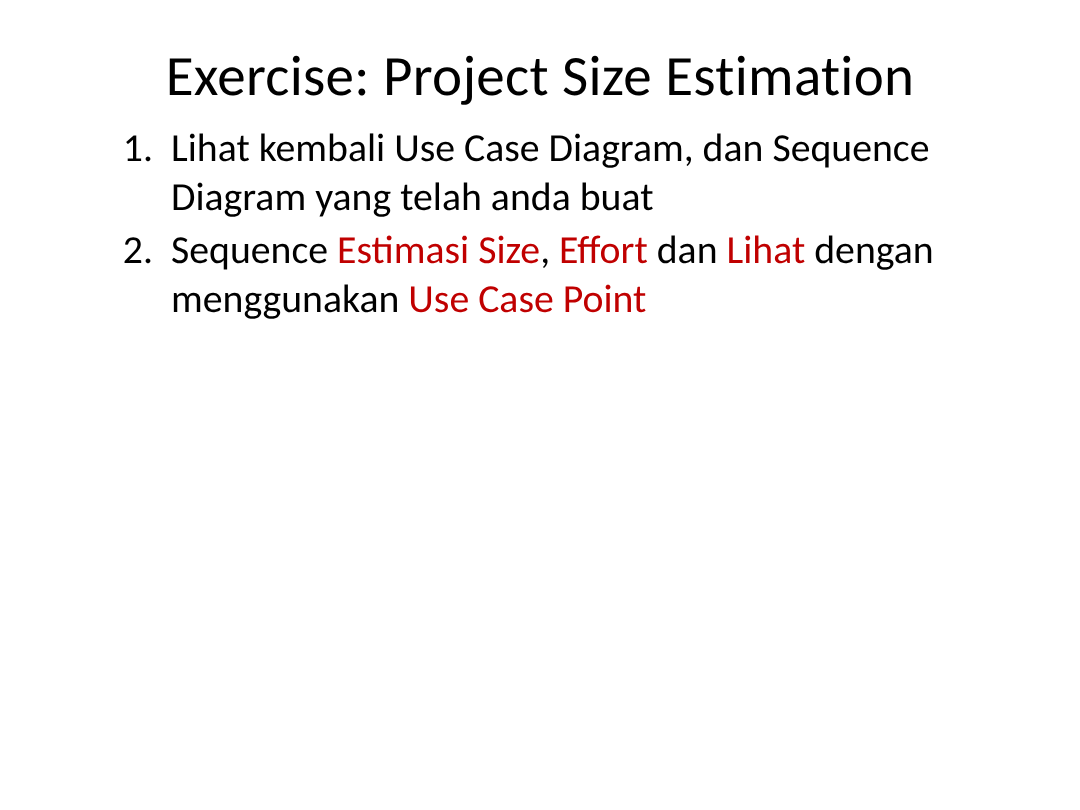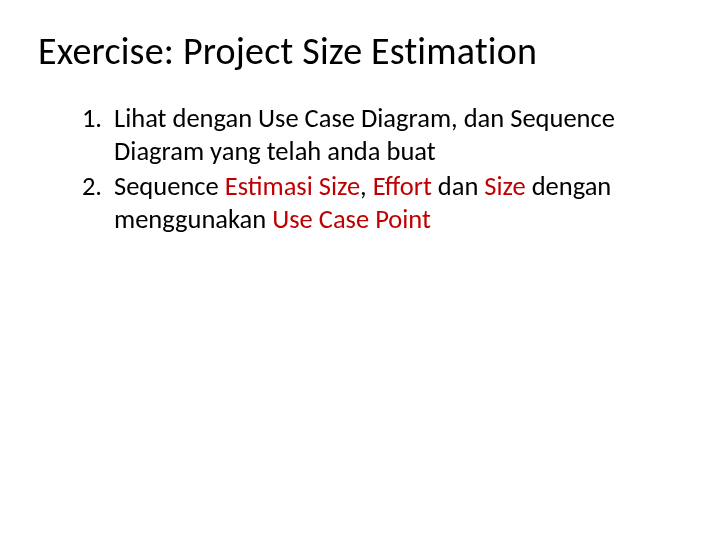--- a/index.html
+++ b/index.html
@@ -18,7 +18,8 @@
     .title {
       font-size: 38px;
       font-weight: 400;
-      margin-bottom: 28px;
+      text-align: center;
+      margin-bottom: 9px;
       letter-spacing: 0.2px;
     }
     .list {

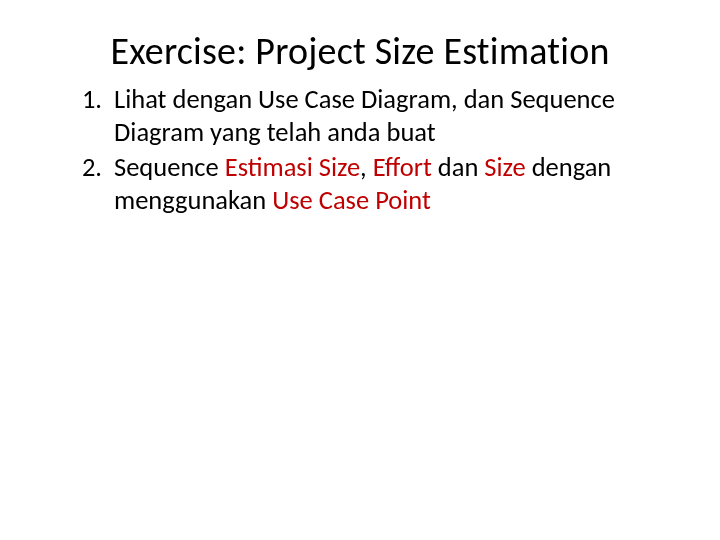--- a/index.html
+++ b/index.html
@@ -43,7 +43,7 @@
 
 <ol class="list">
   <li>
-    <span>Lihat dengan Use Case Diagram, dan Sequence Diagram yang telah anda buat</span>
+    <span>Lihat kembali Use Case Diagram, dan Sequence Diagram yang telah anda buat</span>
   </li>
   <li>
     <span>Sequence </span><span class="hl">Estimasi Size</span><span>, </span><span class="hl">Effort </span><span>dan </span><span class="hl">Size </span><span>dengan menggunakan </span><span class="hl">Use Case Point</span>

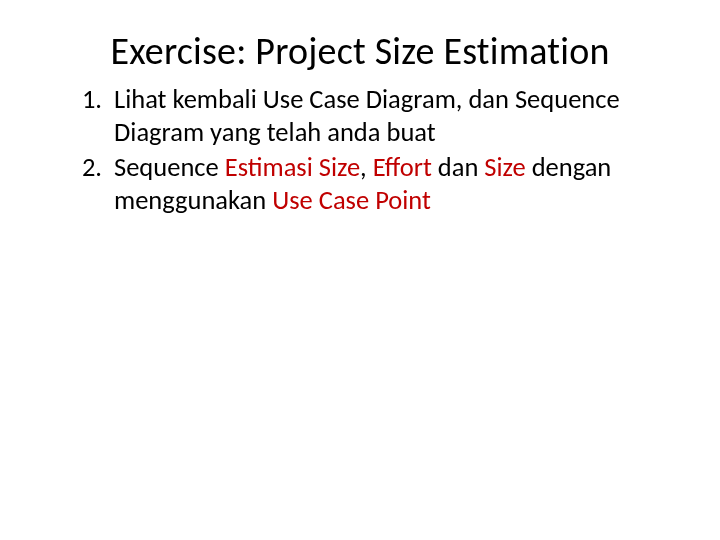--- a/index.html
+++ b/index.html
@@ -46,7 +46,7 @@
     <span>Lihat kembali Use Case Diagram, dan Sequence Diagram yang telah anda buat</span>
   </li>
   <li>
-    <span>Sequence </span><span class="hl">Estimasi Size</span><span>, </span><span class="hl">Effort </span><span>dan </span><span class="hl">Size </span><span>dengan menggunakan </span><span class="hl">Use Case Point</span>
+    <span>Sequence </span><span class="hl">Estimasi Size</span><span>, </span><span class="hl">Effort </span><span>dan </span><span class="hl">Lihat </span><span>dengan menggunakan </span><span class="hl">Use Case Point</span>
   </li>
 </ol>
 

